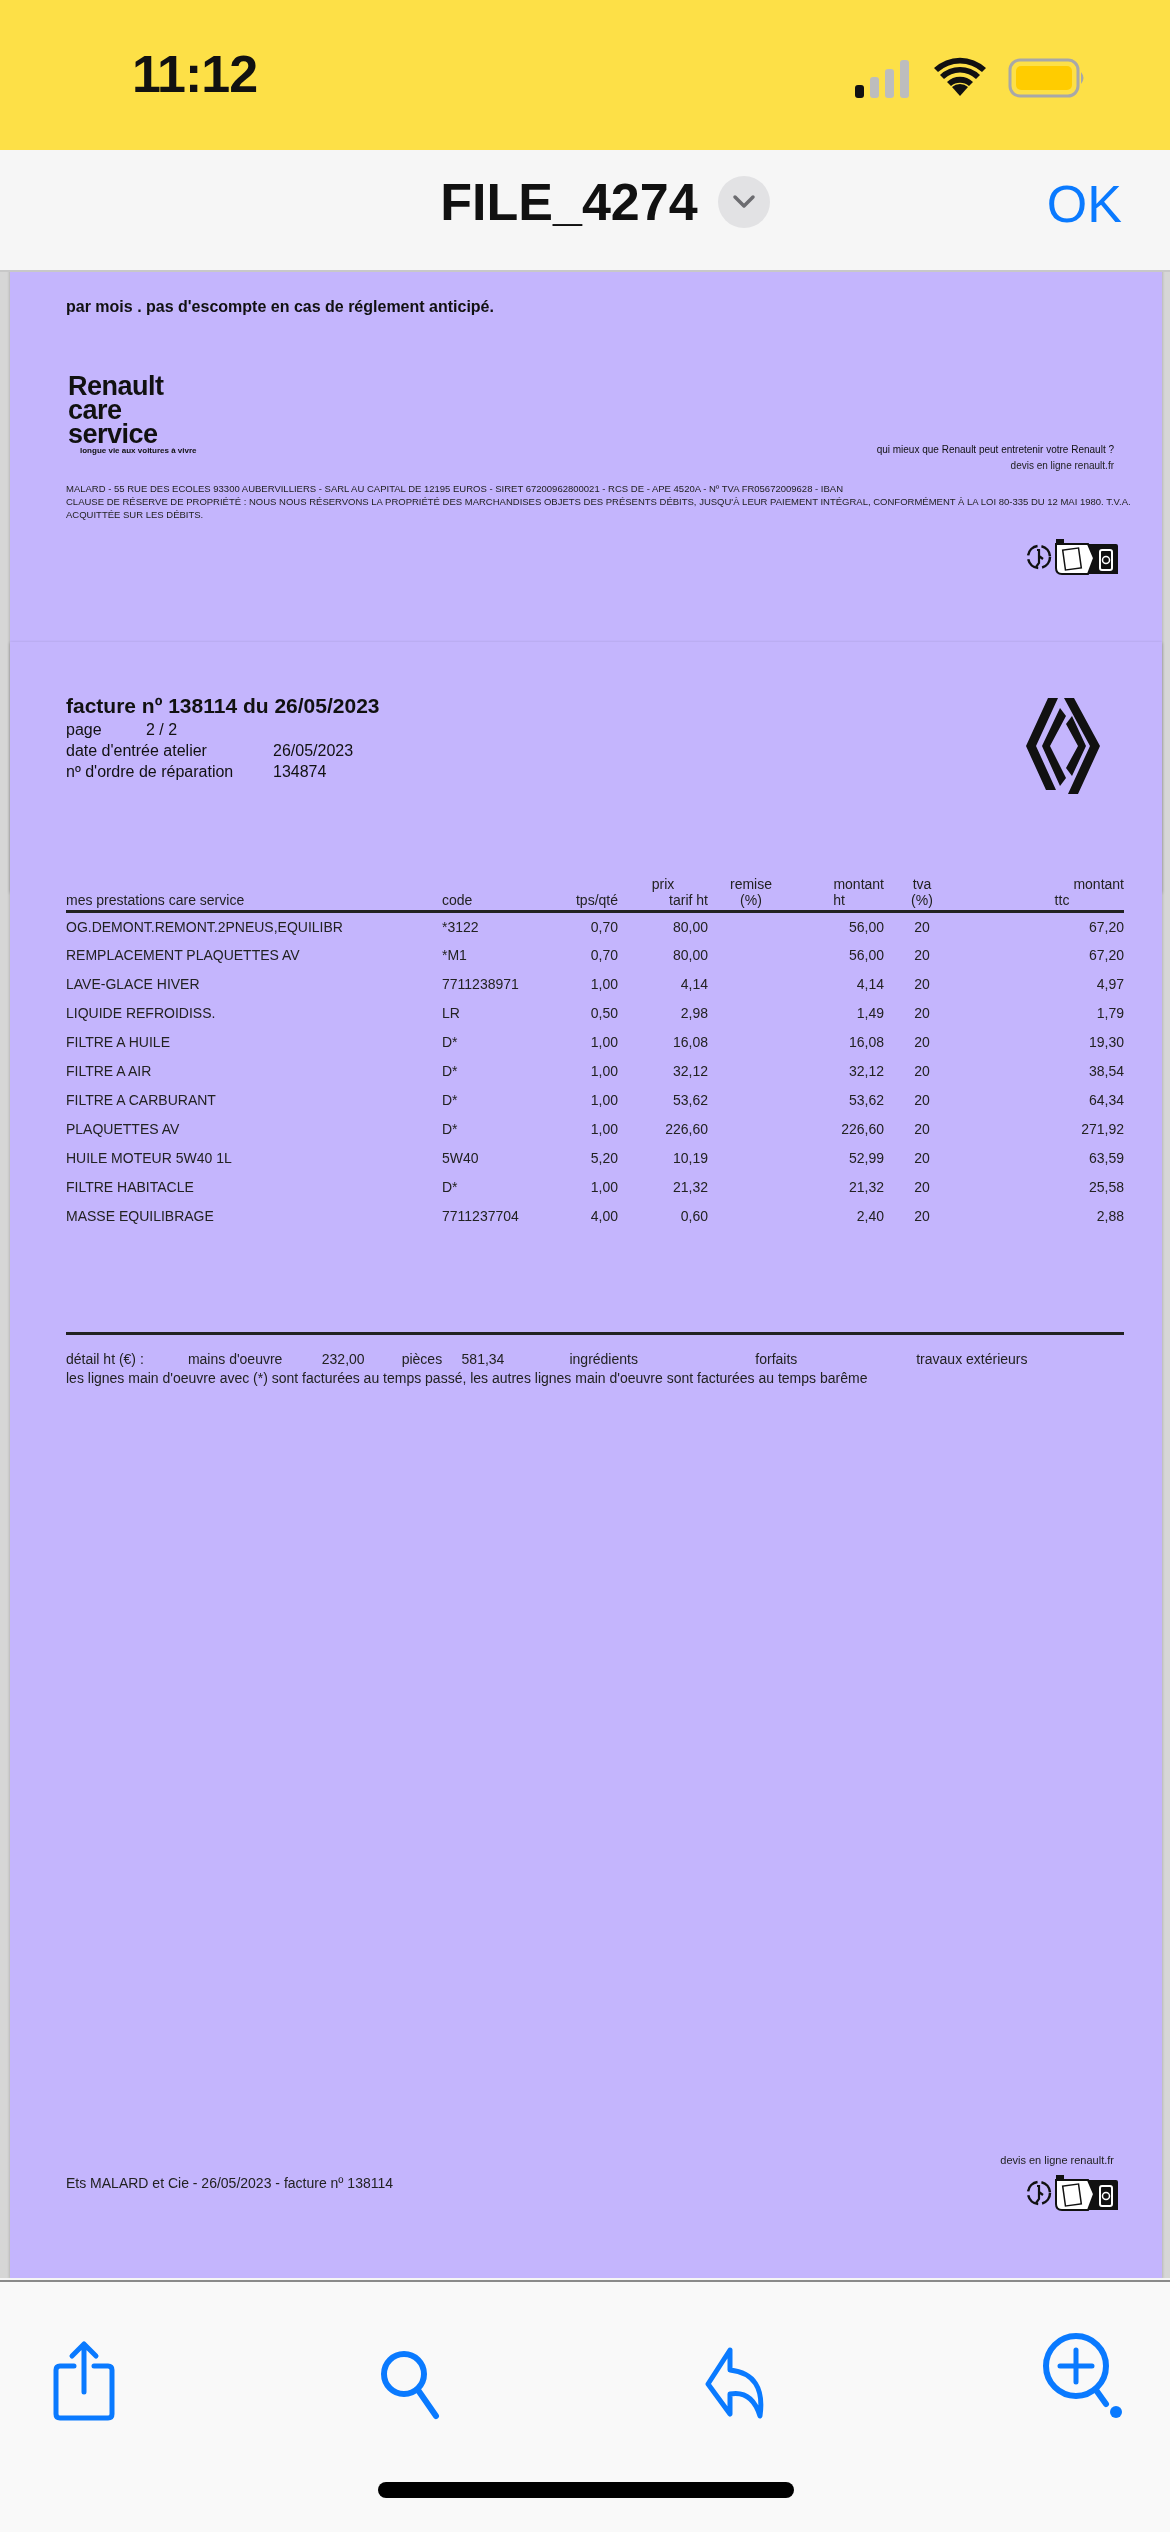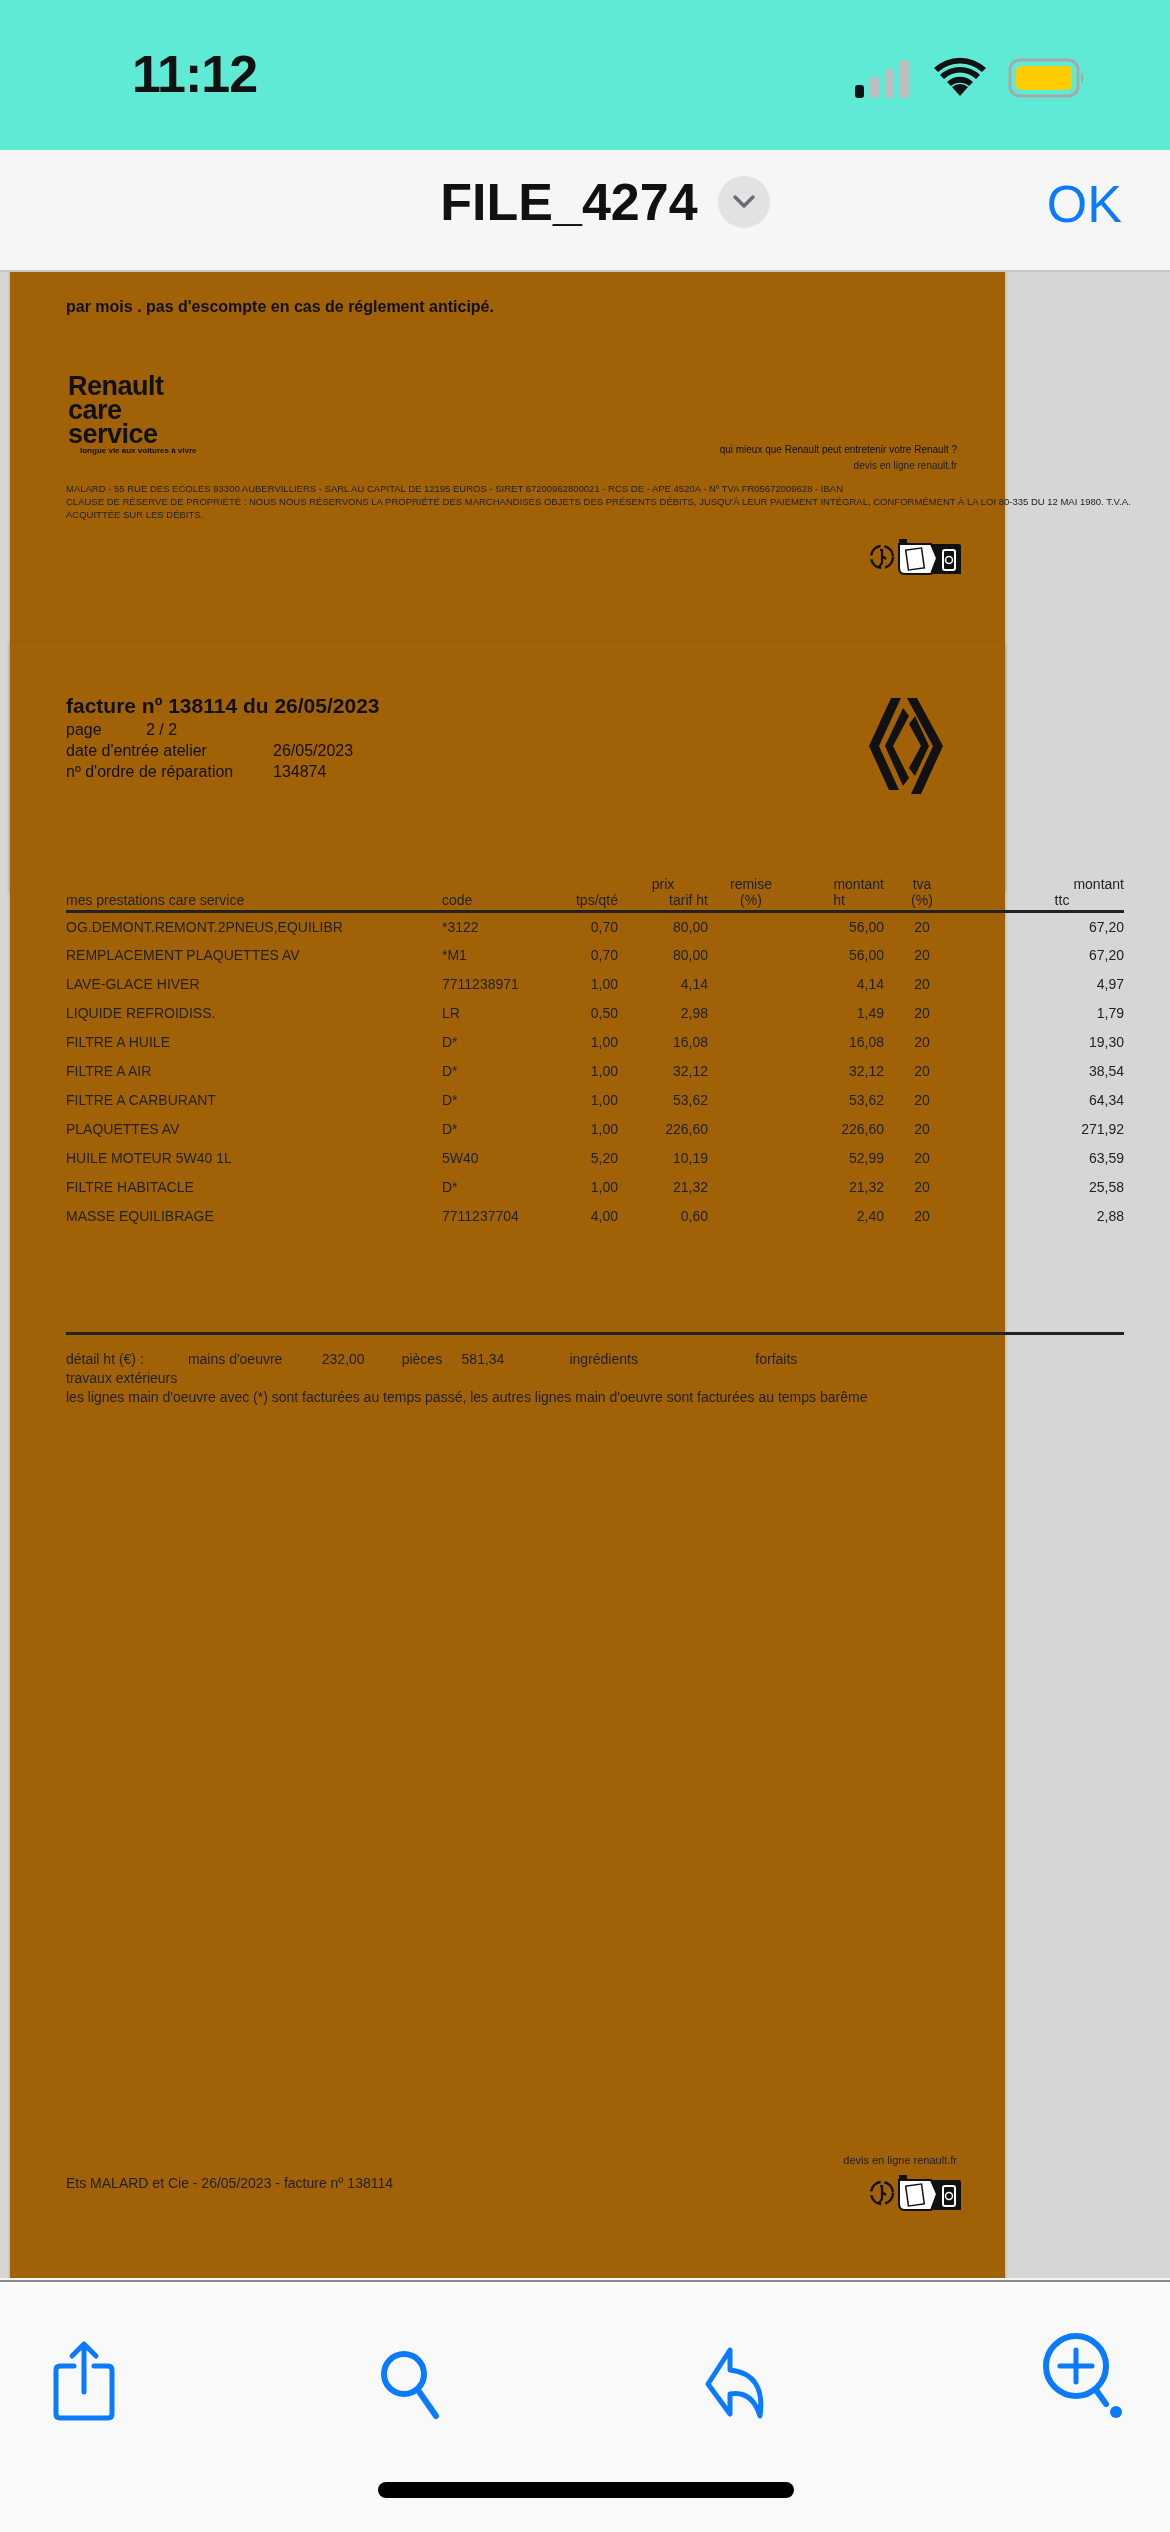--- a/index.html
+++ b/index.html
@@ -7,7 +7,7 @@
   body { position: relative; font-family: "Liberation Sans", sans-serif; color: #111; }
 
   
-  .status-bar { position: absolute; left: 0; top: 0; width: 1170px; height: 150px; background: #5eead4; }
+  .status-bar { position: absolute; left: 0; top: 0; width: 1170px; height: 150px; background: #fde047; }
   .status-time { position: absolute; left: 132px; top: 44px; font-size: 52px; font-weight: 700; letter-spacing: -1px; }
   .signal { position: absolute; left: 855px; top: 58px; width: 62px; height: 40px; }
   .signal span { position: absolute; bottom: 0; width: 9px; border-radius: 3px; }

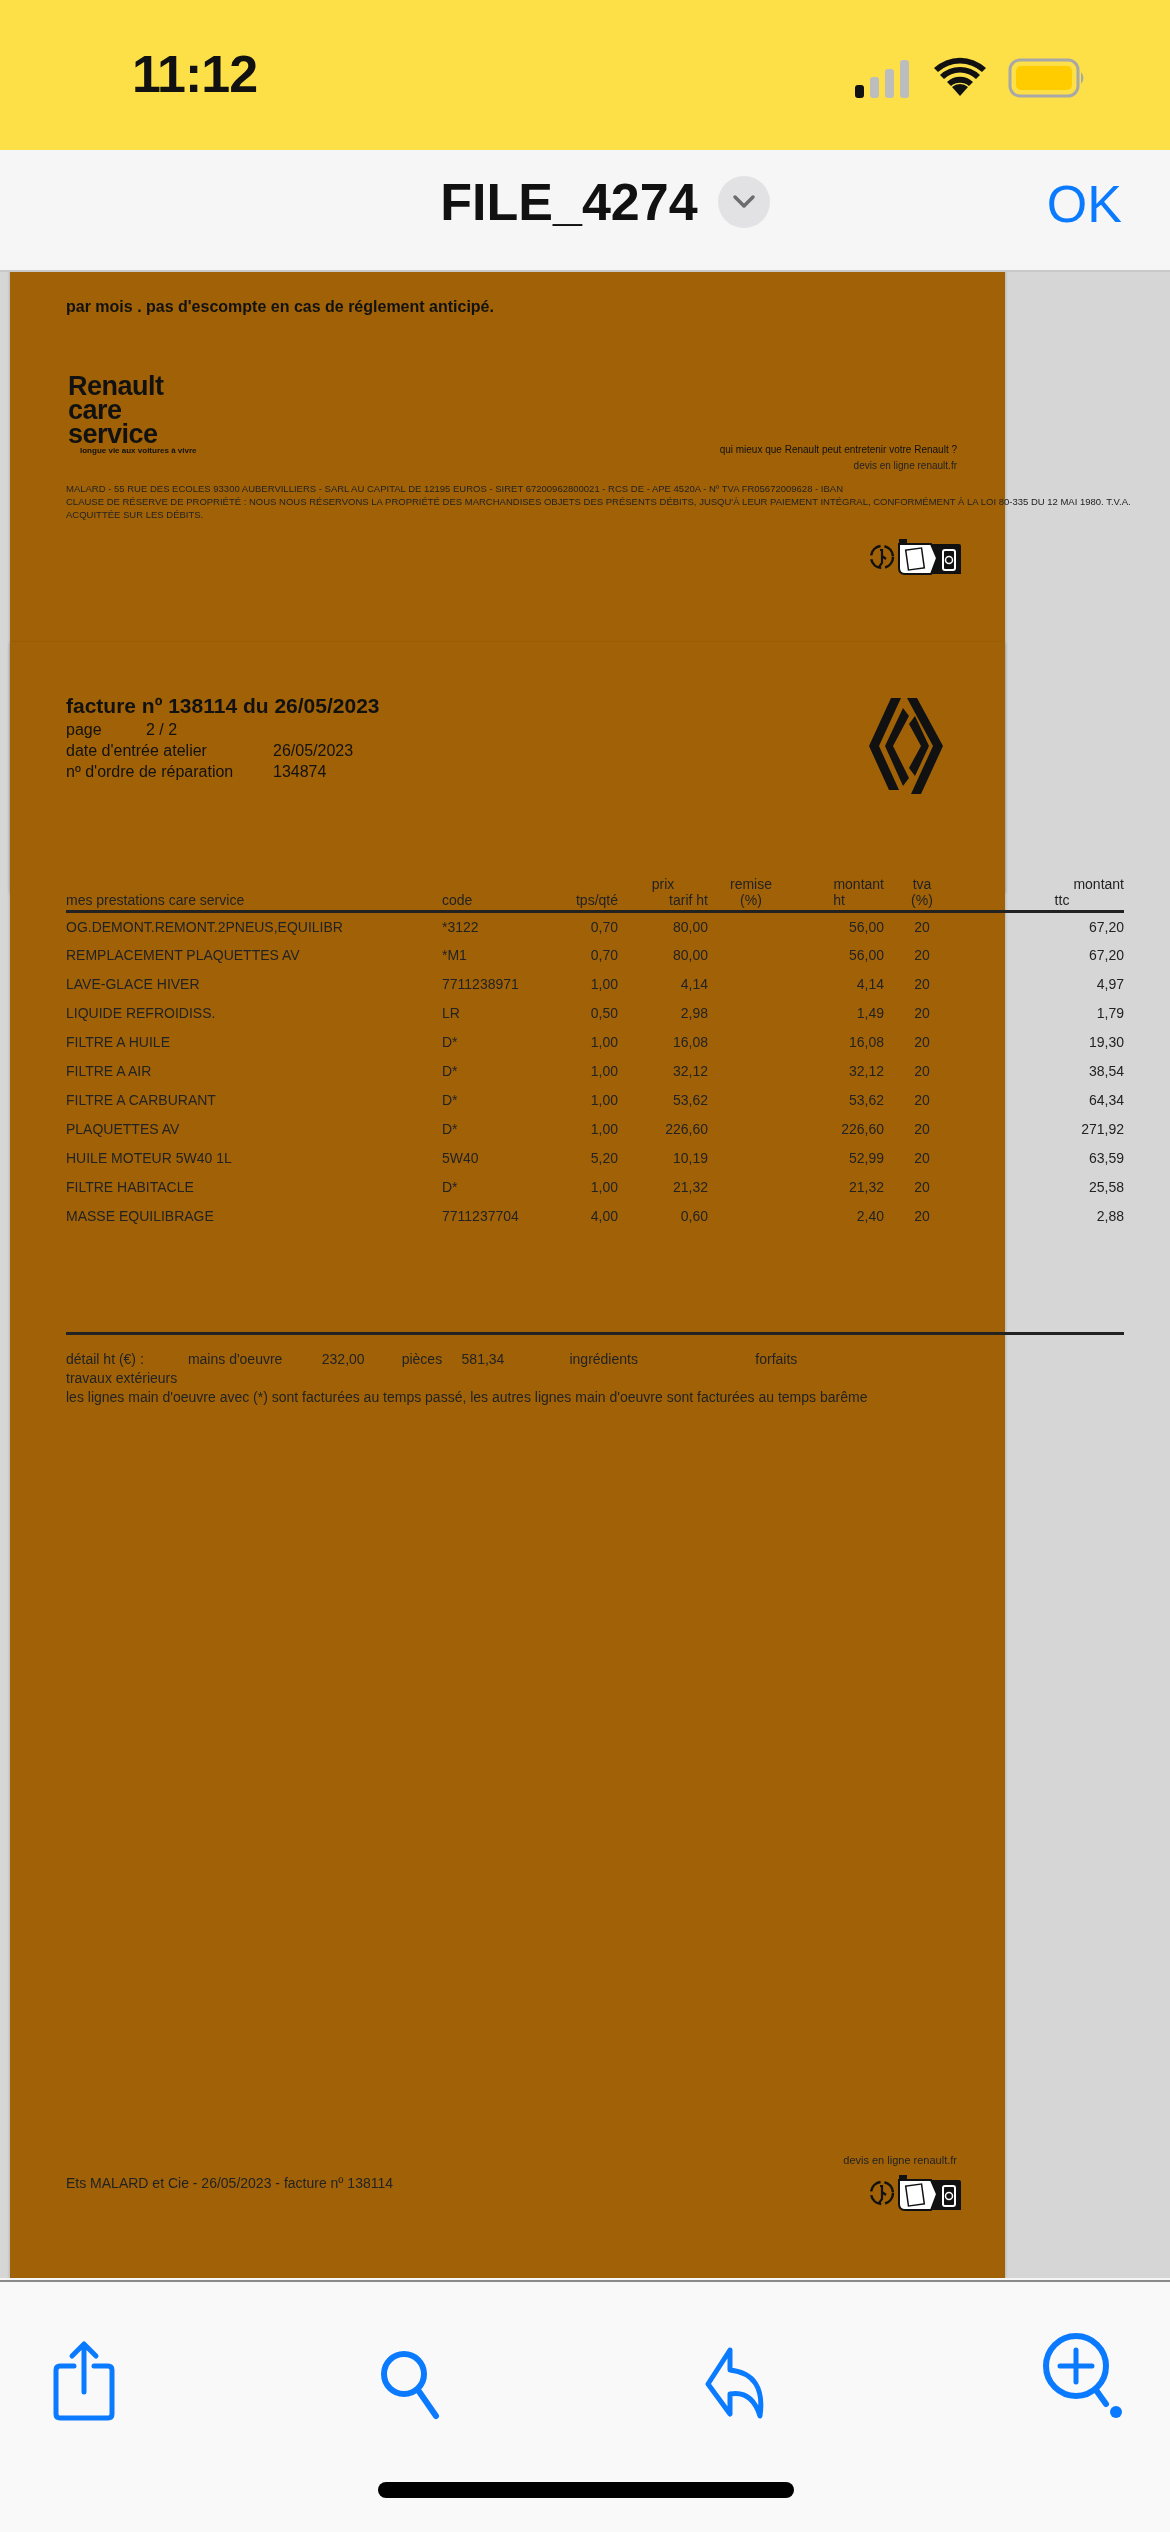--- a/index.html
+++ b/index.html
@@ -23,7 +23,7 @@
 
   
   .viewport { position: absolute; left: 0; top: 272px; width: 1170px; height: 2006px; background: #d6d6d6; overflow: hidden; }
-  .page { position: absolute; left: 10px; width: 995px; background: #a16207; box-shadow: 0 1px 3px rgba(0,0,0,0.25); }
+  .page { position: absolute; left: 10px; width: 1152px; background: #c4b5fd; box-shadow: 0 1px 3px rgba(0,0,0,0.25); }
   .page1 { top: -30px; height: 650px; }
   .page2 { top: 370px; height: 1636px; }
 

